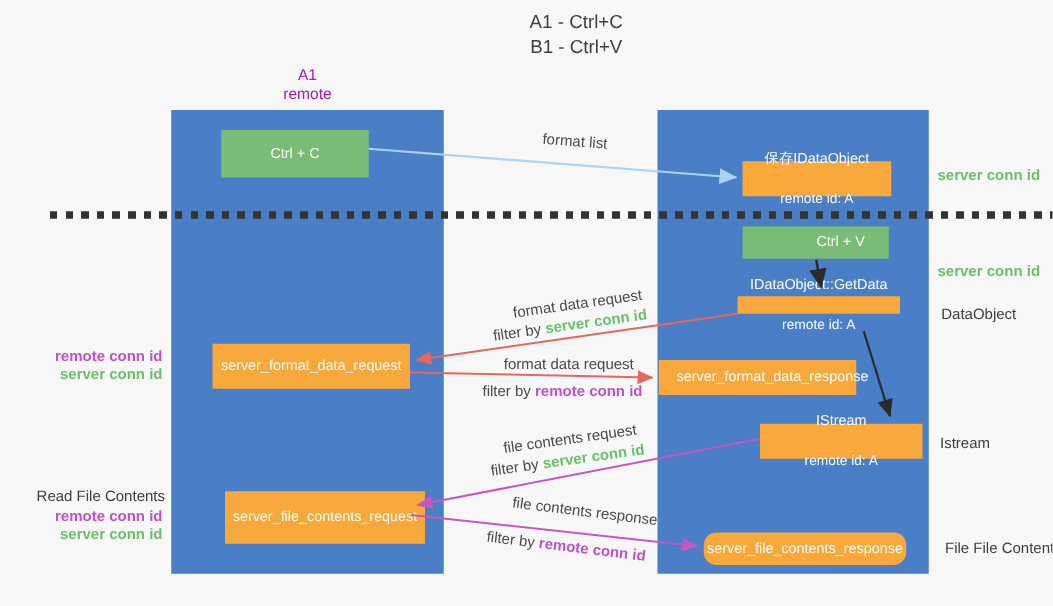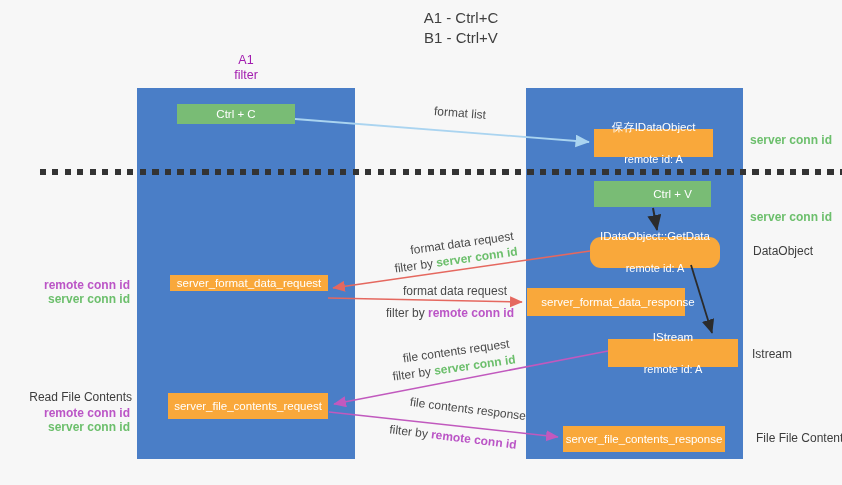--- a/index.html
+++ b/index.html
@@ -87,7 +87,7 @@
 
   <div class="lane-header lane-header-a1">
     <div>A1</div>
-    <div>filter</div>
+    <div>remote</div>
   </div>
 
   <div class="lane lane-a1"></div>

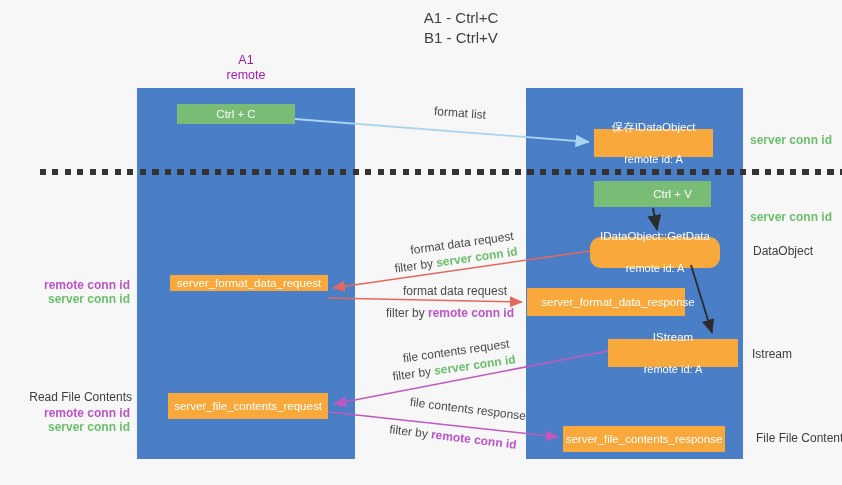--- a/index.html
+++ b/index.html
@@ -49,7 +49,7 @@
   .node .l2 { font-size: 11px; line-height: 13px; }
   .node-single { font-size: 11.5px; }
 
-  .n-ctrl-c   { left: 137px; top: 104px; width: 118px; height: 20px; }
+  .n-ctrl-c   { left: 137px; top: 104px; width: 118px; height: 38px; }
   .n-save     { left: 554px; top: 129px; width: 119px; height: 28px; }
   .n-ctrl-v   { left: 554px; top: 181px; width: 117px; height: 26px; padding-left: 40px; }
   .n-getdata  { left: 550px; top: 237px; width: 130px; height: 31px; border-radius: 11px; }

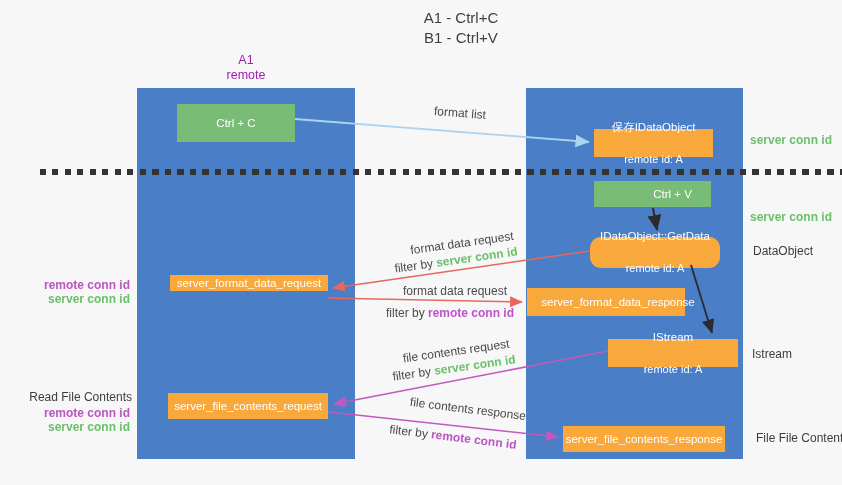--- a/index.html
+++ b/index.html
@@ -52,7 +52,7 @@
   .n-ctrl-c   { left: 137px; top: 104px; width: 118px; height: 38px; }
   .n-save     { left: 554px; top: 129px; width: 119px; height: 28px; }
   .n-ctrl-v   { left: 554px; top: 181px; width: 117px; height: 26px; padding-left: 40px; }
-  .n-getdata  { left: 550px; top: 237px; width: 130px; height: 31px; border-radius: 11px; }
+  .n-getdata  { left: 550px; top: 237px; width: 130px; height: 14px; }
   .n-freq     { left: 130px; top: 275px; width: 158px; height: 16px; }
   .n-fresp    { left: 487px; top: 288px; width: 158px; height: 28px; padding-left: 24px; }
   .n-istream  { left: 568px; top: 339px; width: 130px; height: 28px; }

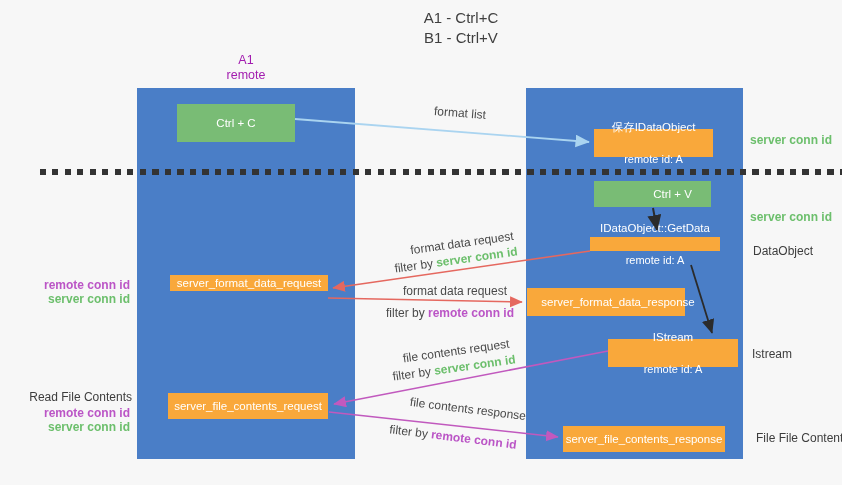--- a/index.html
+++ b/index.html
@@ -53,7 +53,7 @@
   .n-save     { left: 554px; top: 129px; width: 119px; height: 28px; }
   .n-ctrl-v   { left: 554px; top: 181px; width: 117px; height: 26px; padding-left: 40px; }
   .n-getdata  { left: 550px; top: 237px; width: 130px; height: 14px; }
-  .n-freq     { left: 130px; top: 275px; width: 158px; height: 16px; }
+  .n-freq     { left: 130px; top: 275px; width: 158px; height: 36px; }
   .n-fresp    { left: 487px; top: 288px; width: 158px; height: 28px; padding-left: 24px; }
   .n-istream  { left: 568px; top: 339px; width: 130px; height: 28px; }
   .n-fcreq    { left: 128px; top: 393px; width: 160px; height: 26px; }

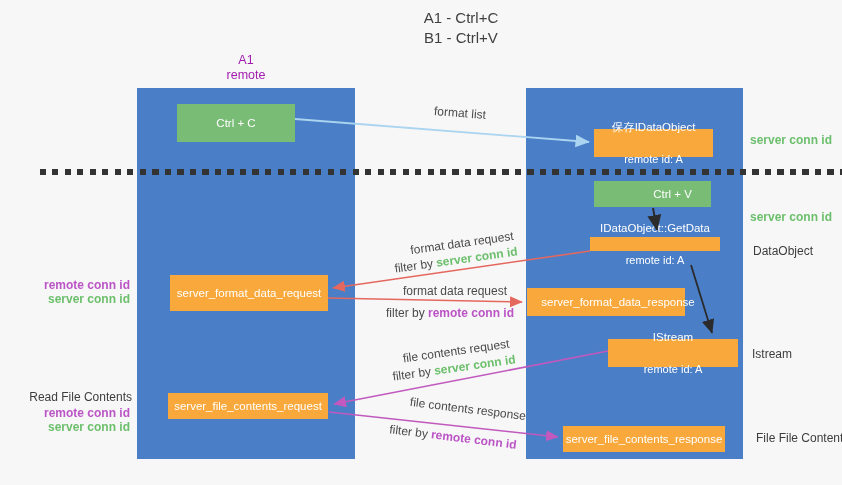--- a/index.html
+++ b/index.html
@@ -56,7 +56,7 @@
   .n-freq     { left: 130px; top: 275px; width: 158px; height: 36px; }
   .n-fresp    { left: 487px; top: 288px; width: 158px; height: 28px; padding-left: 24px; }
   .n-istream  { left: 568px; top: 339px; width: 130px; height: 28px; }
-  .n-fcreq    { left: 128px; top: 393px; width: 160px; height: 26px; }
+  .n-fcreq    { left: 140px; top: 393px; width: 160px; height: 42px; }
   .n-fcresp   { left: 523px; top: 426px; width: 162px; height: 26px; }
 
   .side-label {

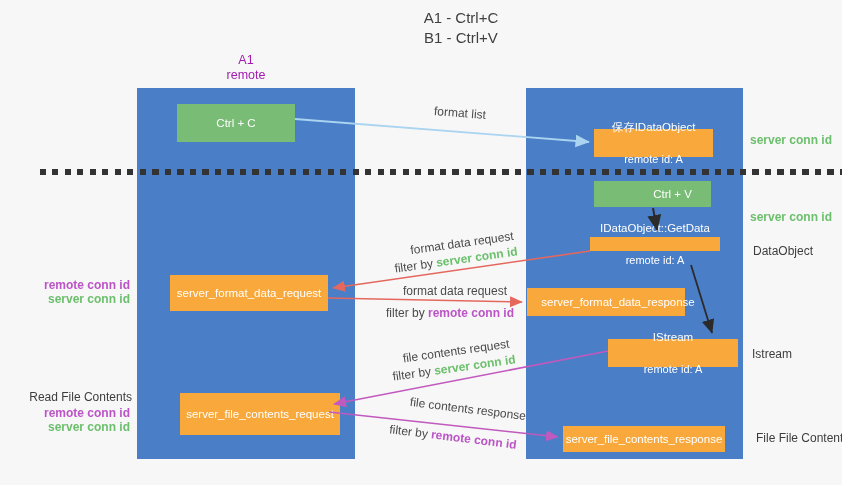--- a/index.html
+++ b/index.html
@@ -57,7 +57,7 @@
   .n-fresp    { left: 487px; top: 288px; width: 158px; height: 28px; padding-left: 24px; }
   .n-istream  { left: 568px; top: 339px; width: 130px; height: 28px; }
   .n-fcreq    { left: 140px; top: 393px; width: 160px; height: 42px; }
-  .n-fcresp   { left: 523px; top: 426px; width: 162px; height: 26px; }
+  .n-fcresp   { left: 523px; top: 426px; width: 162px; height: 26px; border-radius: 10px; }
 
   .side-label {
     position: absolute; font-size: 12px; line-height: 14px;

